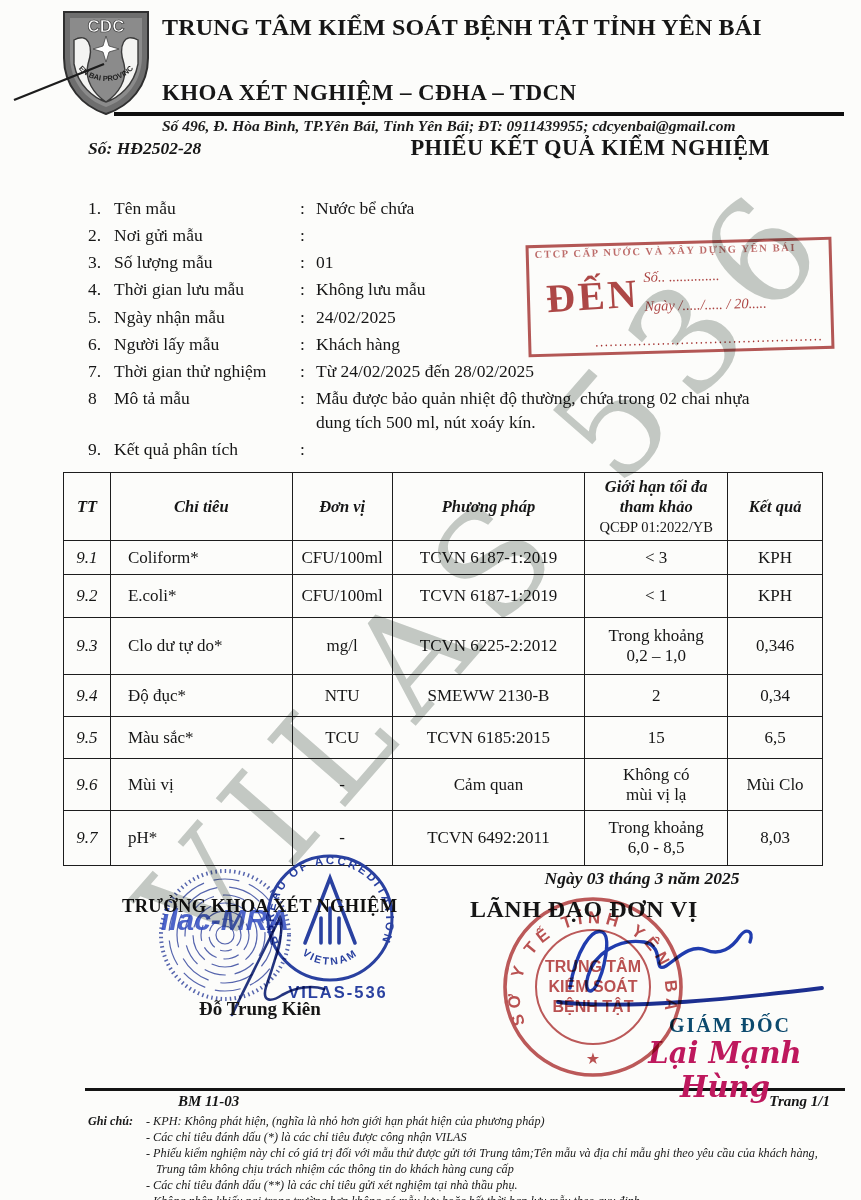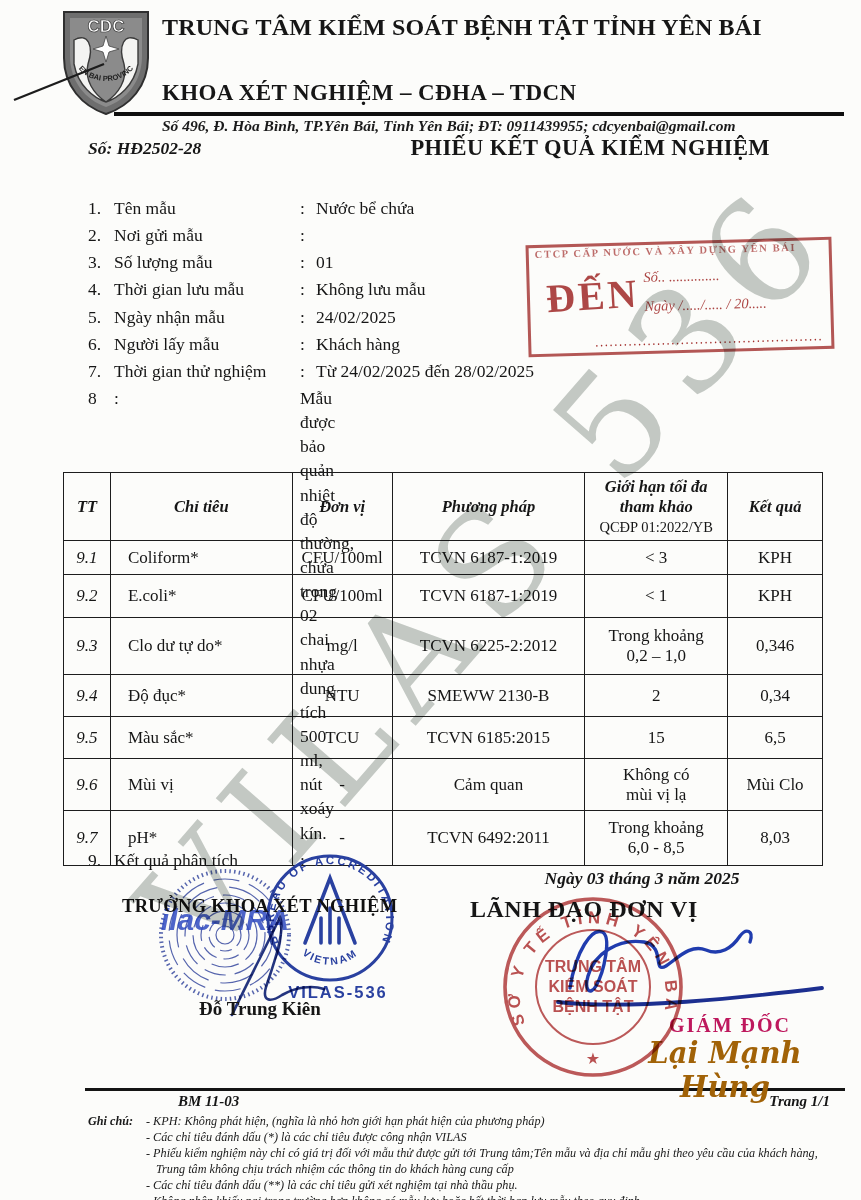--- a/index.html
+++ b/index.html
@@ -156,6 +156,7 @@
       </div>
       <div class="info-row">
         <span>8</span>
+        <span>Mô tả mẫu</span>
         <span>:</span>
         <span class="val">Mẫu được bảo quản nhiệt độ thường, chứa trong 02 chai nhựa
 dung tích 500 ml, nút xoáy kín.</span>

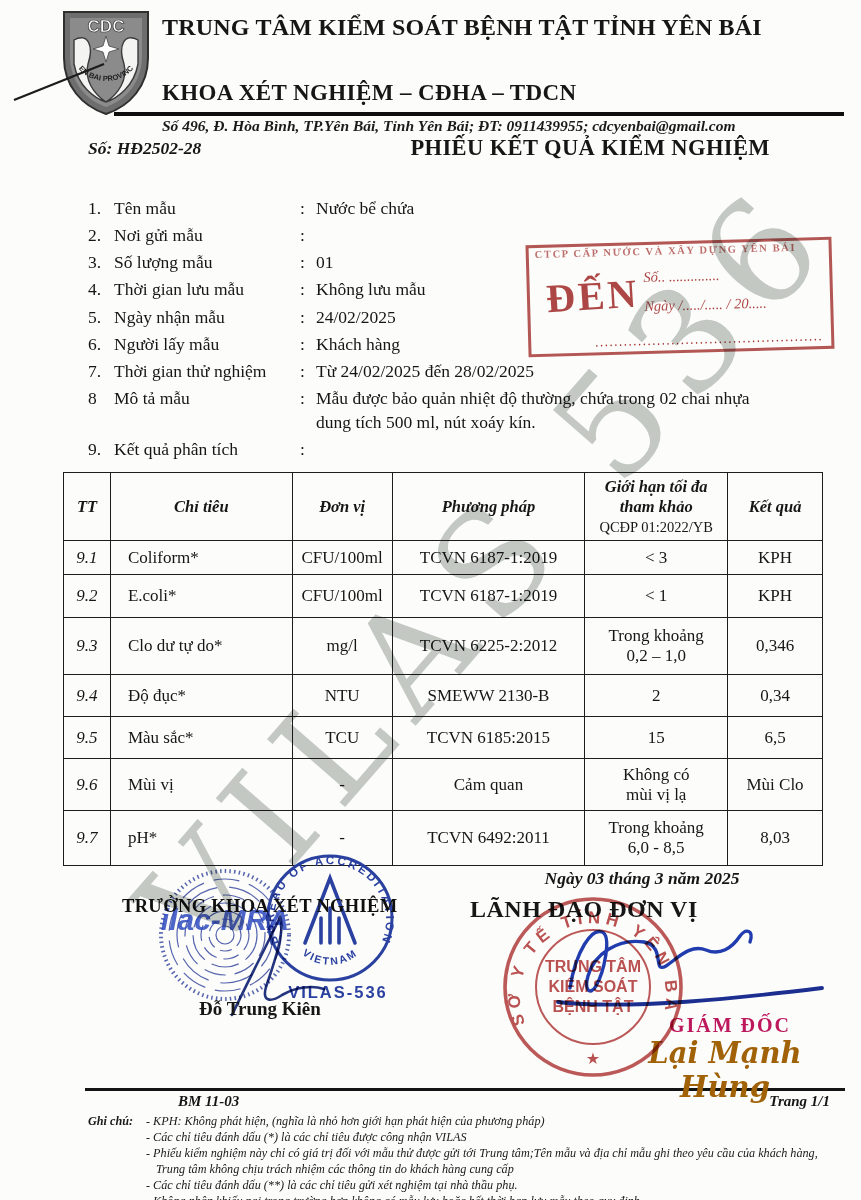--- a/index.html
+++ b/index.html
@@ -66,7 +66,7 @@
   .sig-right .head{position:absolute;left:0;top:28px;width:320px;text-align:left;font-weight:bold;font-size:24px;letter-spacing:.5px;}
   .sig-right .stamp-red{position:absolute;left:28px;top:24px;mix-blend-mode:multiply;}
   .sig-right .scribble{position:absolute;left:70px;top:42px;mix-blend-mode:multiply;}
-  .sig-right .role{position:absolute;left:170px;top:146px;width:180px;text-align:center;font-weight:bold;font-size:20px;letter-spacing:2px;color:#be185d;mix-blend-mode:multiply;}
+  .sig-right .role{position:absolute;left:170px;top:146px;width:180px;text-align:center;font-weight:bold;font-size:20px;letter-spacing:2px;color:#0c4a6e;mix-blend-mode:multiply;}
   .sig-right .name{position:absolute;left:140px;top:168px;width:230px;text-align:center;
     font-style:italic;font-weight:bold;font-size:29px;color:#a16207;mix-blend-mode:multiply;
     font-family:"DejaVu Serif",serif;}

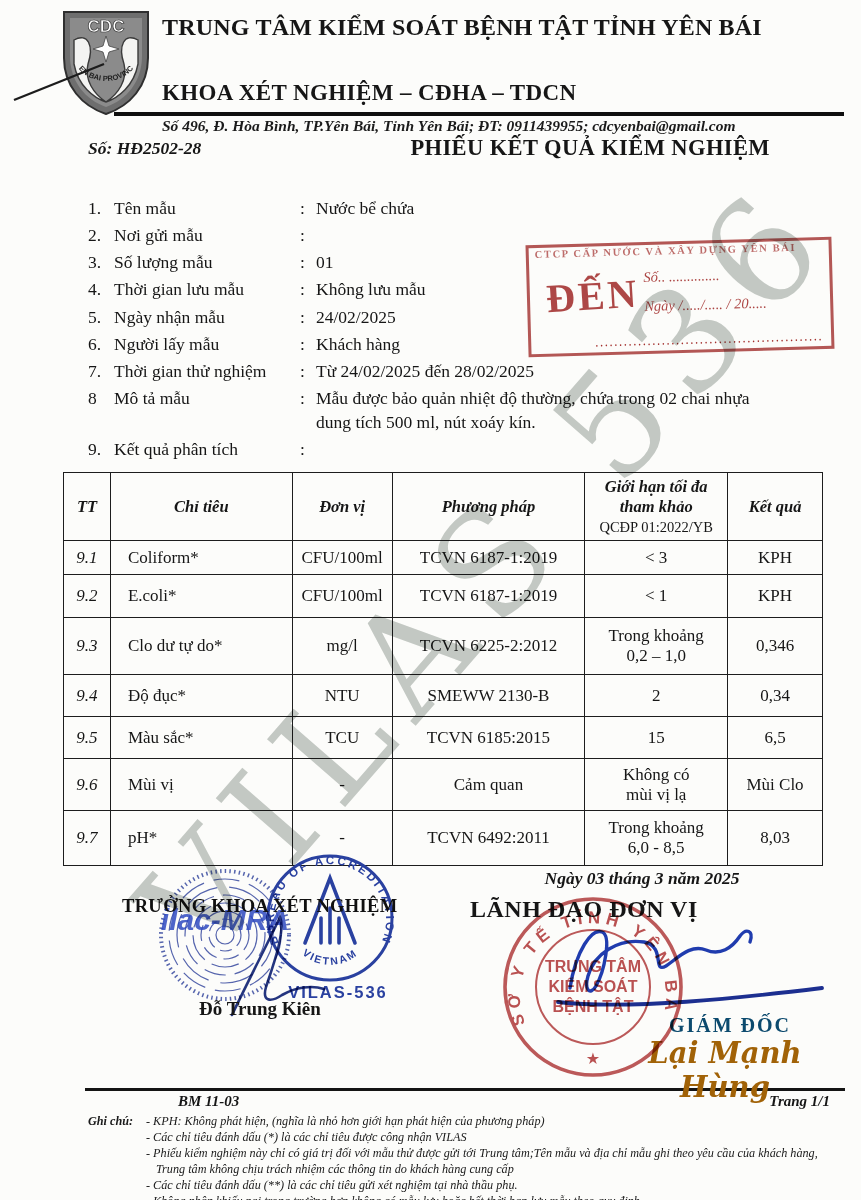--- a/index.html
+++ b/index.html
@@ -68,7 +68,7 @@
   .sig-right .scribble{position:absolute;left:70px;top:42px;mix-blend-mode:multiply;}
   .sig-right .role{position:absolute;left:170px;top:146px;width:180px;text-align:center;font-weight:bold;font-size:20px;letter-spacing:2px;color:#0c4a6e;mix-blend-mode:multiply;}
   .sig-right .name{position:absolute;left:140px;top:168px;width:230px;text-align:center;
-    font-style:italic;font-weight:bold;font-size:29px;color:#a16207;mix-blend-mode:multiply;
+    font-style:italic;font-weight:bold;font-size:29px;color:#be185d;mix-blend-mode:multiply;
     font-family:"DejaVu Serif",serif;}
   
   .ft-rule{position:absolute;left:85px;top:1088px;width:760px;height:3px;background:#141414;}

